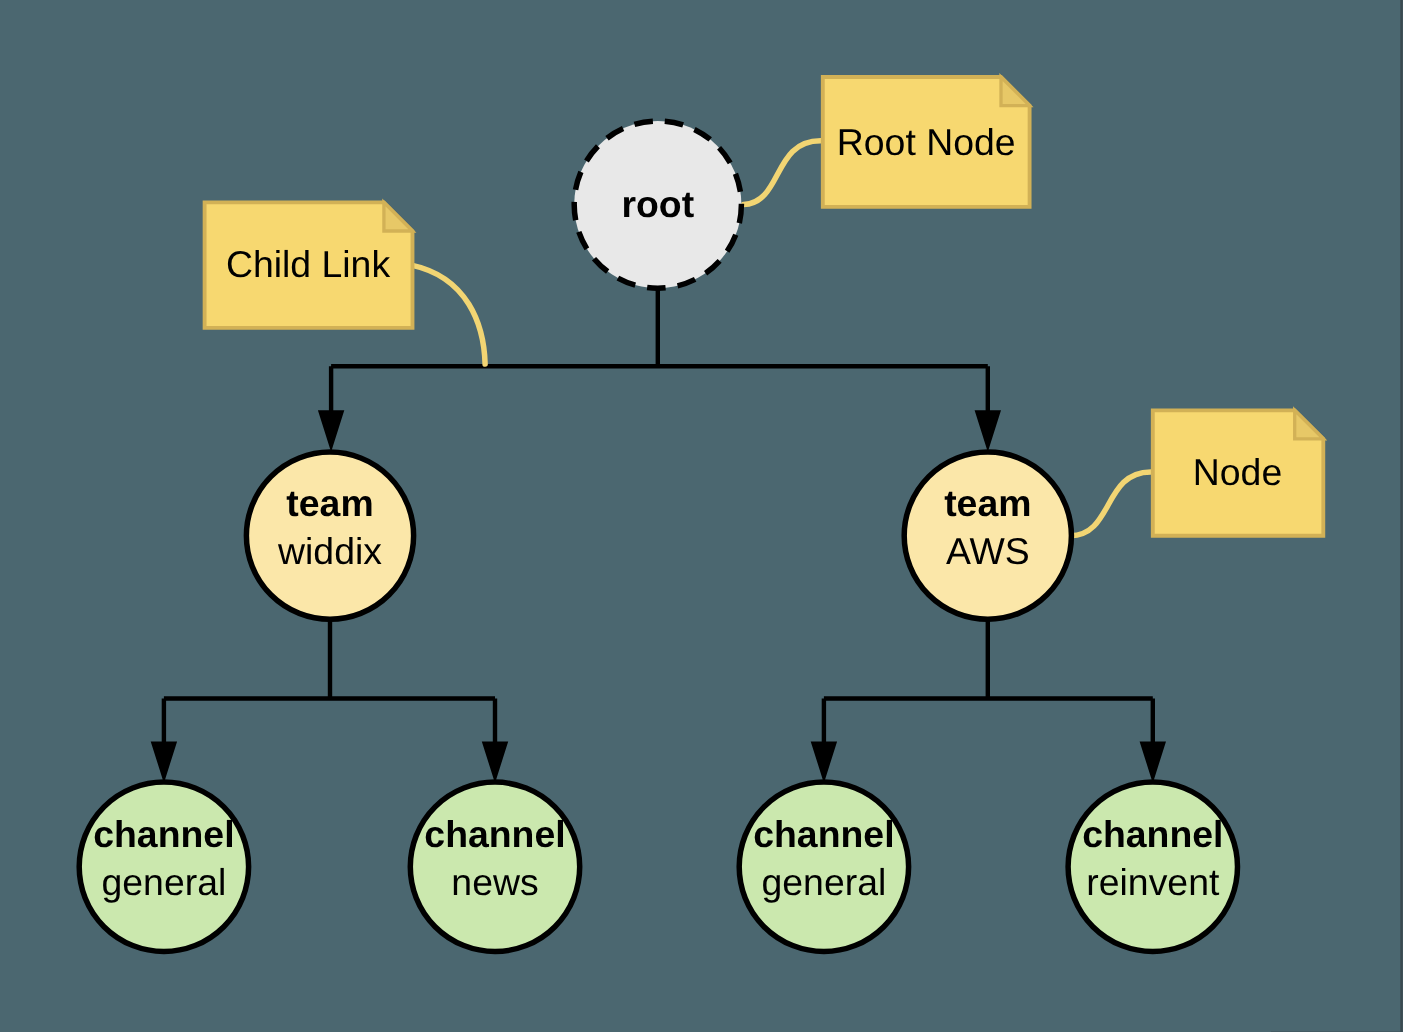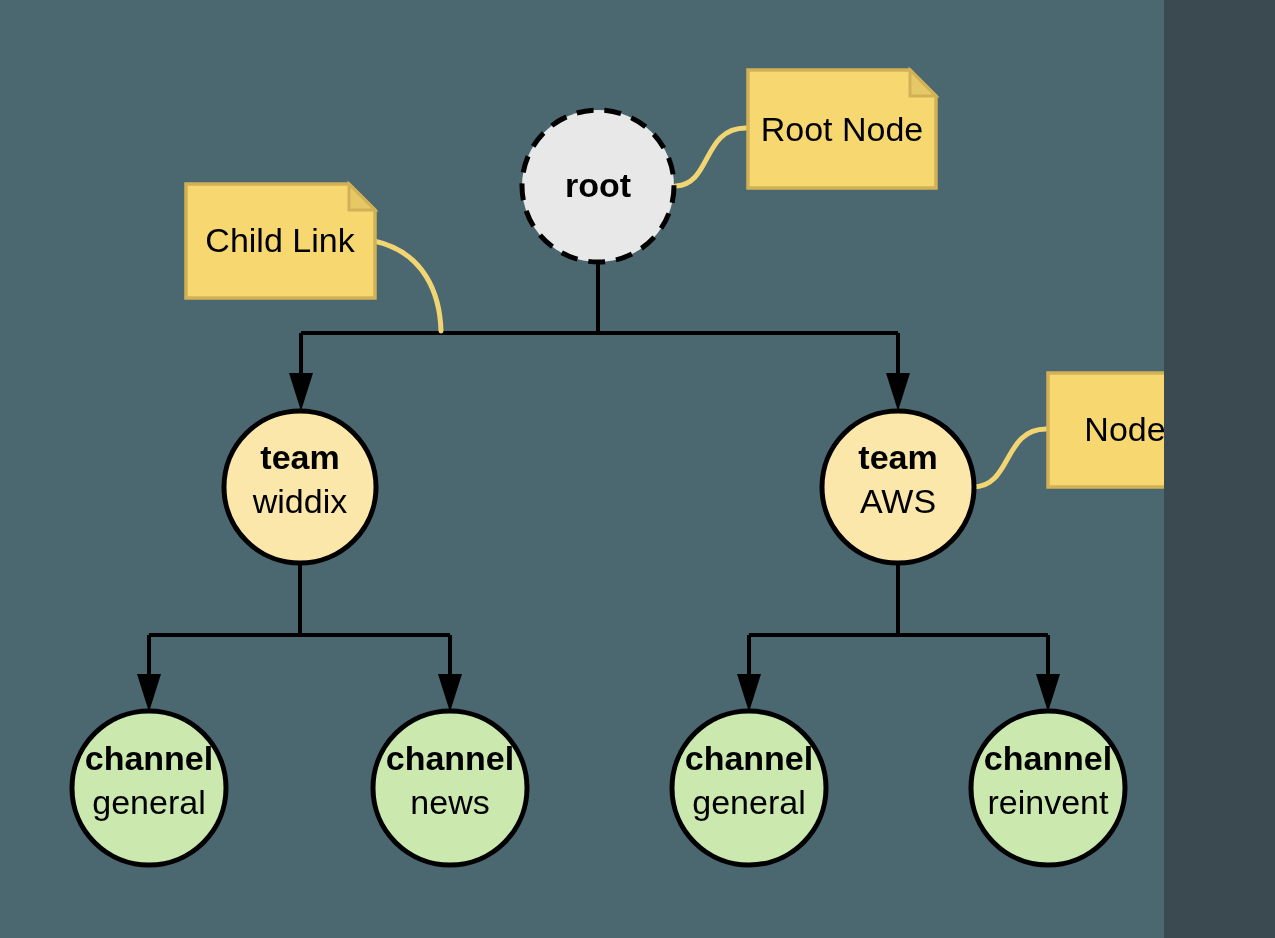--- a/index.html
+++ b/index.html
@@ -10,7 +10,7 @@
   }
   .stage {
     position: relative;
-    width: 1164px;
+    width: 1273px;
     height: 938px;
     overflow: hidden;
     text-align: right;

